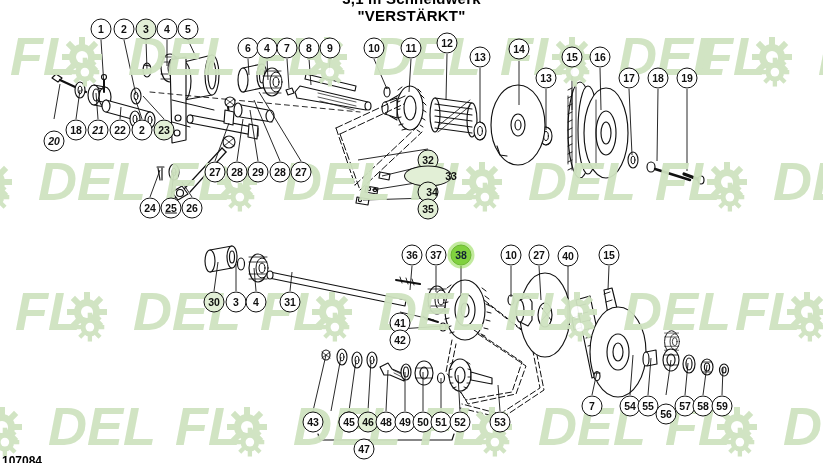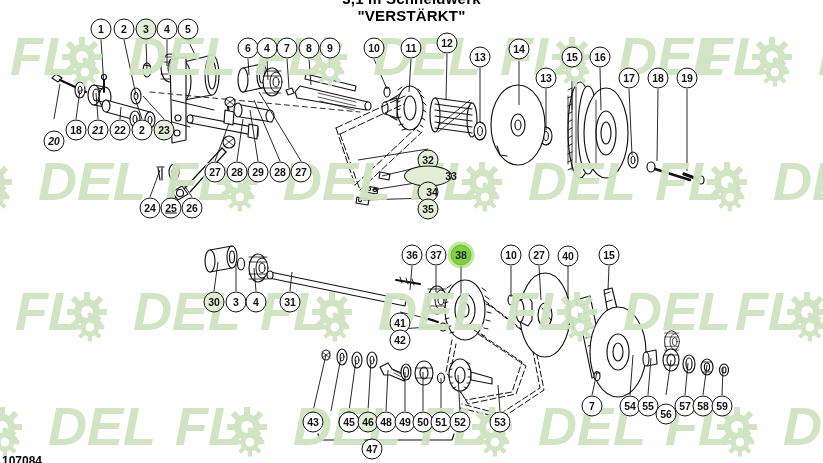--- a/index.html
+++ b/index.html
@@ -598,7 +598,7 @@
       <div class="cal" style="left: 423px; top: 422px;">50</div>
       <div class="cal" style="left: 441px; top: 422px;">51</div>
       <div class="cal" style="left: 460px; top: 422px;">52</div>
-      <div class="cal" style="left: 372px; top: 449px;">47</div>
+      <div class="cal" style="left: 364px; top: 449px;">47</div>
       <div class="cal" style="left: 500px; top: 422px;">53</div>
       <div class="cal" style="left: 592px; top: 406px;">7</div>
       <div class="cal" style="left: 630px; top: 406px;">54</div>

